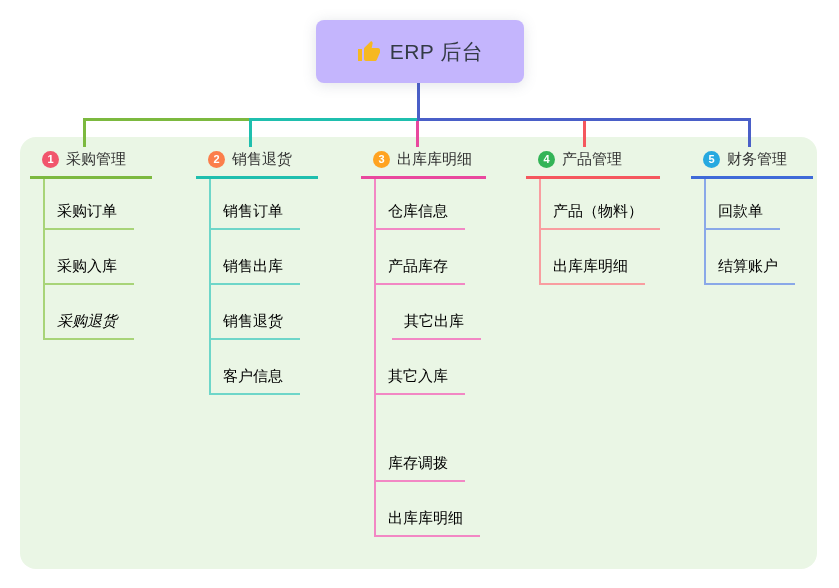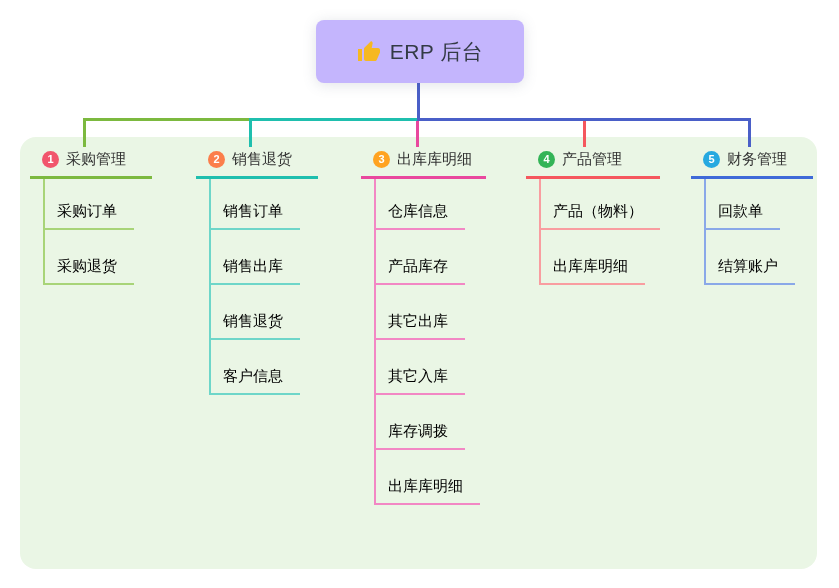--- a/index.html
+++ b/index.html
@@ -135,6 +135,9 @@
             <span class="sub-label">采购订单</span>
           </div>
           <div class="sub-item" style="border-bottom-color: rgb(168, 212, 120);">
+            <span class="sub-label">采购入库</span>
+          </div>
+          <div class="sub-item" style="border-bottom-color: rgb(168, 212, 120);">
             <span class="sub-label">采购退货</span>
           </div>
         </div>

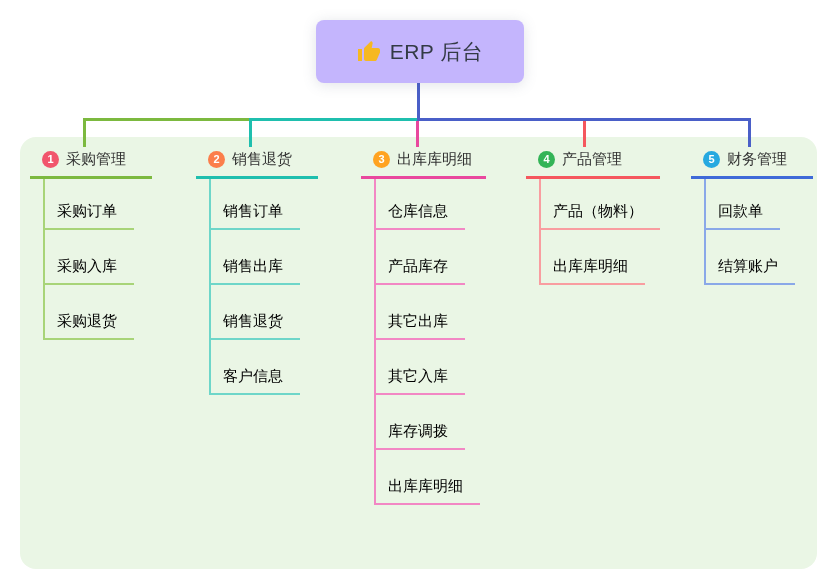--- a/index.html
+++ b/index.html
@@ -137,7 +137,7 @@
           <div class="sub-item" style="border-bottom-color: rgb(168, 212, 120);">
             <span class="sub-label">采购入库</span>
           </div>
-          <div class="sub-item" style="border-bottom-color: rgb(168, 212, 120);">
+          <div class="sub-item" style="border-bottom-color: rgb(168, 212, 120); font-style: italic;">
             <span class="sub-label">采购退货</span>
           </div>
         </div>

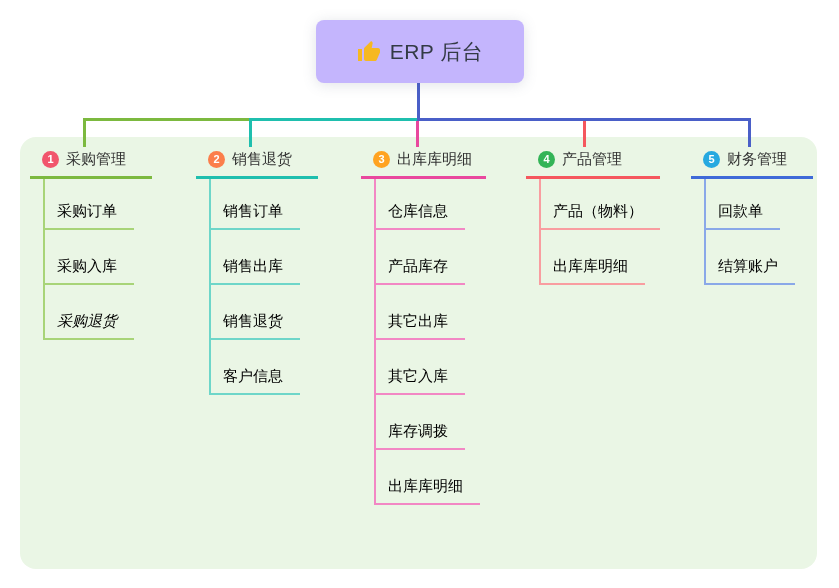--- a/index.html
+++ b/index.html
@@ -174,7 +174,7 @@
           <div class="sub-item" style="border-bottom-color: rgb(242, 135, 196);">
             <span class="sub-label">产品库存</span>
           </div>
-          <div class="sub-item" style="border-bottom-color: rgb(242, 135, 196);">
+          <div class="sub-item" style="border-bottom-color: rgb(242, 135, 196); margin-left: 16px;">
             <span class="sub-label">其它出库</span>
           </div>
           <div class="sub-item" style="border-bottom-color: rgb(242, 135, 196);">

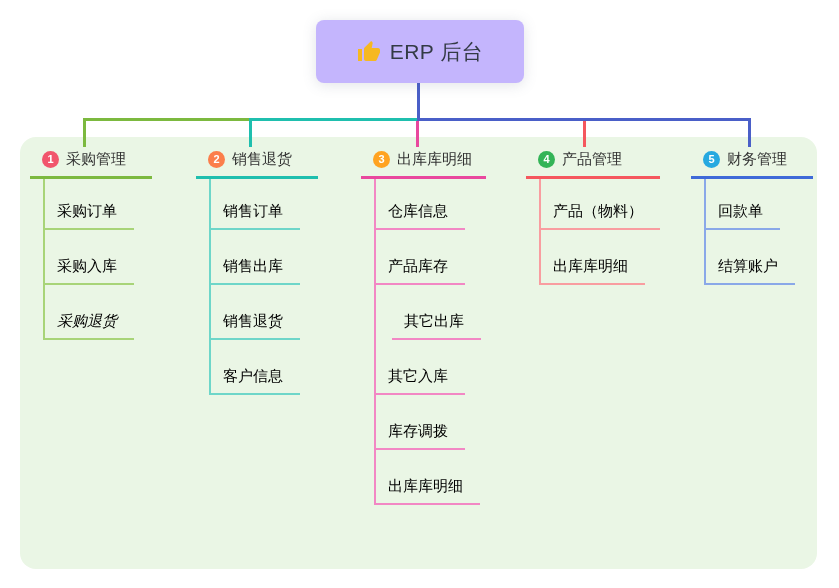--- a/index.html
+++ b/index.html
@@ -180,7 +180,7 @@
           <div class="sub-item" style="border-bottom-color: rgb(242, 135, 196);">
             <span class="sub-label">其它入库</span>
           </div>
-          <div class="sub-item" style="border-bottom-color: rgb(242, 135, 196);">
+          <div class="sub-item" style="border-bottom-color: rgb(242, 135, 196); margin-top: 32px;">
             <span class="sub-label">库存调拨</span>
           </div>
           <div class="sub-item" style="border-bottom-color: rgb(242, 135, 196); align-items: flex-end;">

